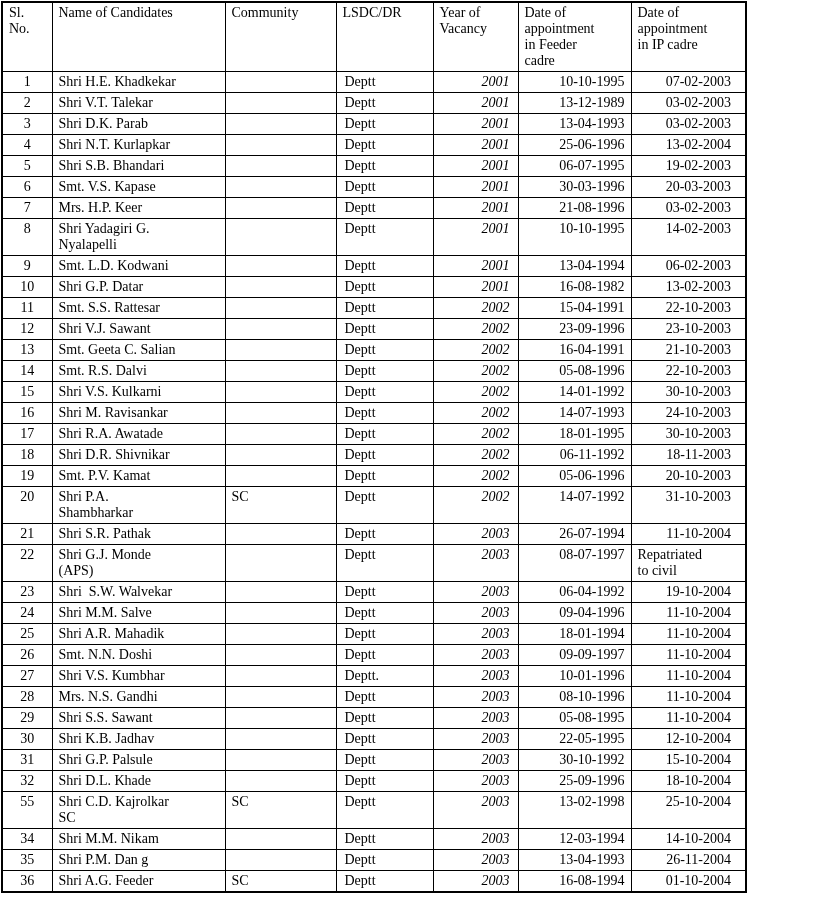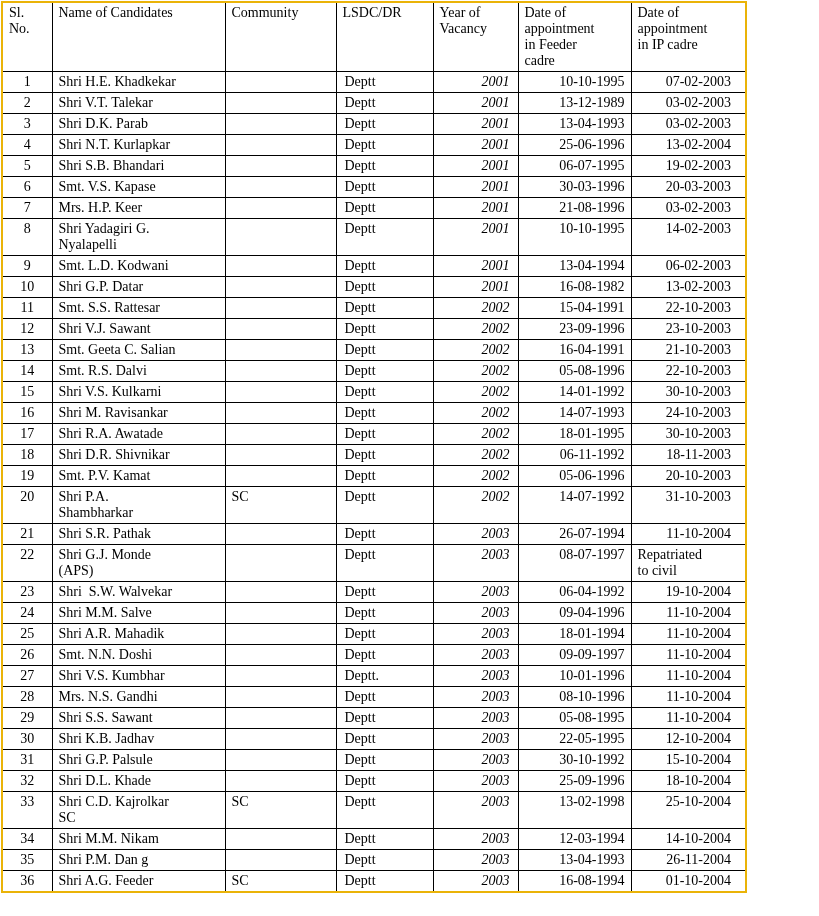--- a/index.html
+++ b/index.html
@@ -18,7 +18,7 @@
     table-layout: fixed;
     width: 744px;
     margin: 1px 0 0 1px;
-    border: 2px solid #eab308;
+    border: 2px solid #000000;
     font-size: 14px;
     line-height: 16px;
   }

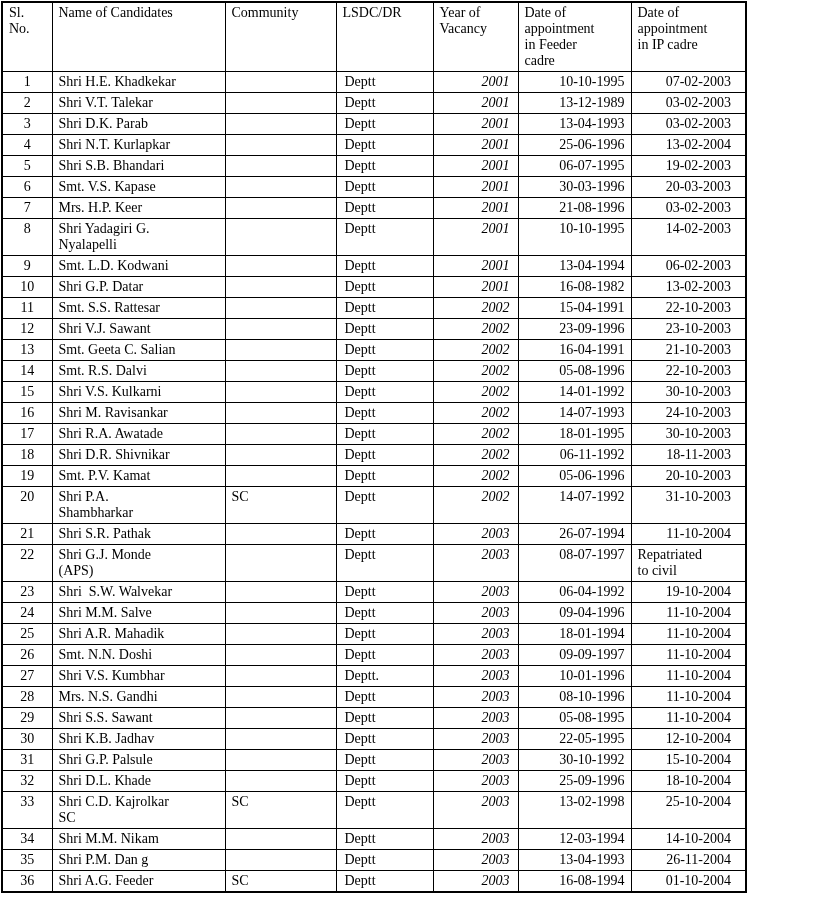--- a/index.html
+++ b/index.html
@@ -373,7 +373,7 @@
         <td class="col6">18-10-2004</td>
       </tr>
       <tr>
-        <td class="col0">33</td>
+        <td class="col0">55</td>
         <td class="col1">Shri C.D. Kajrolkar
 SC</td>
         <td class="col2">SC</td>

